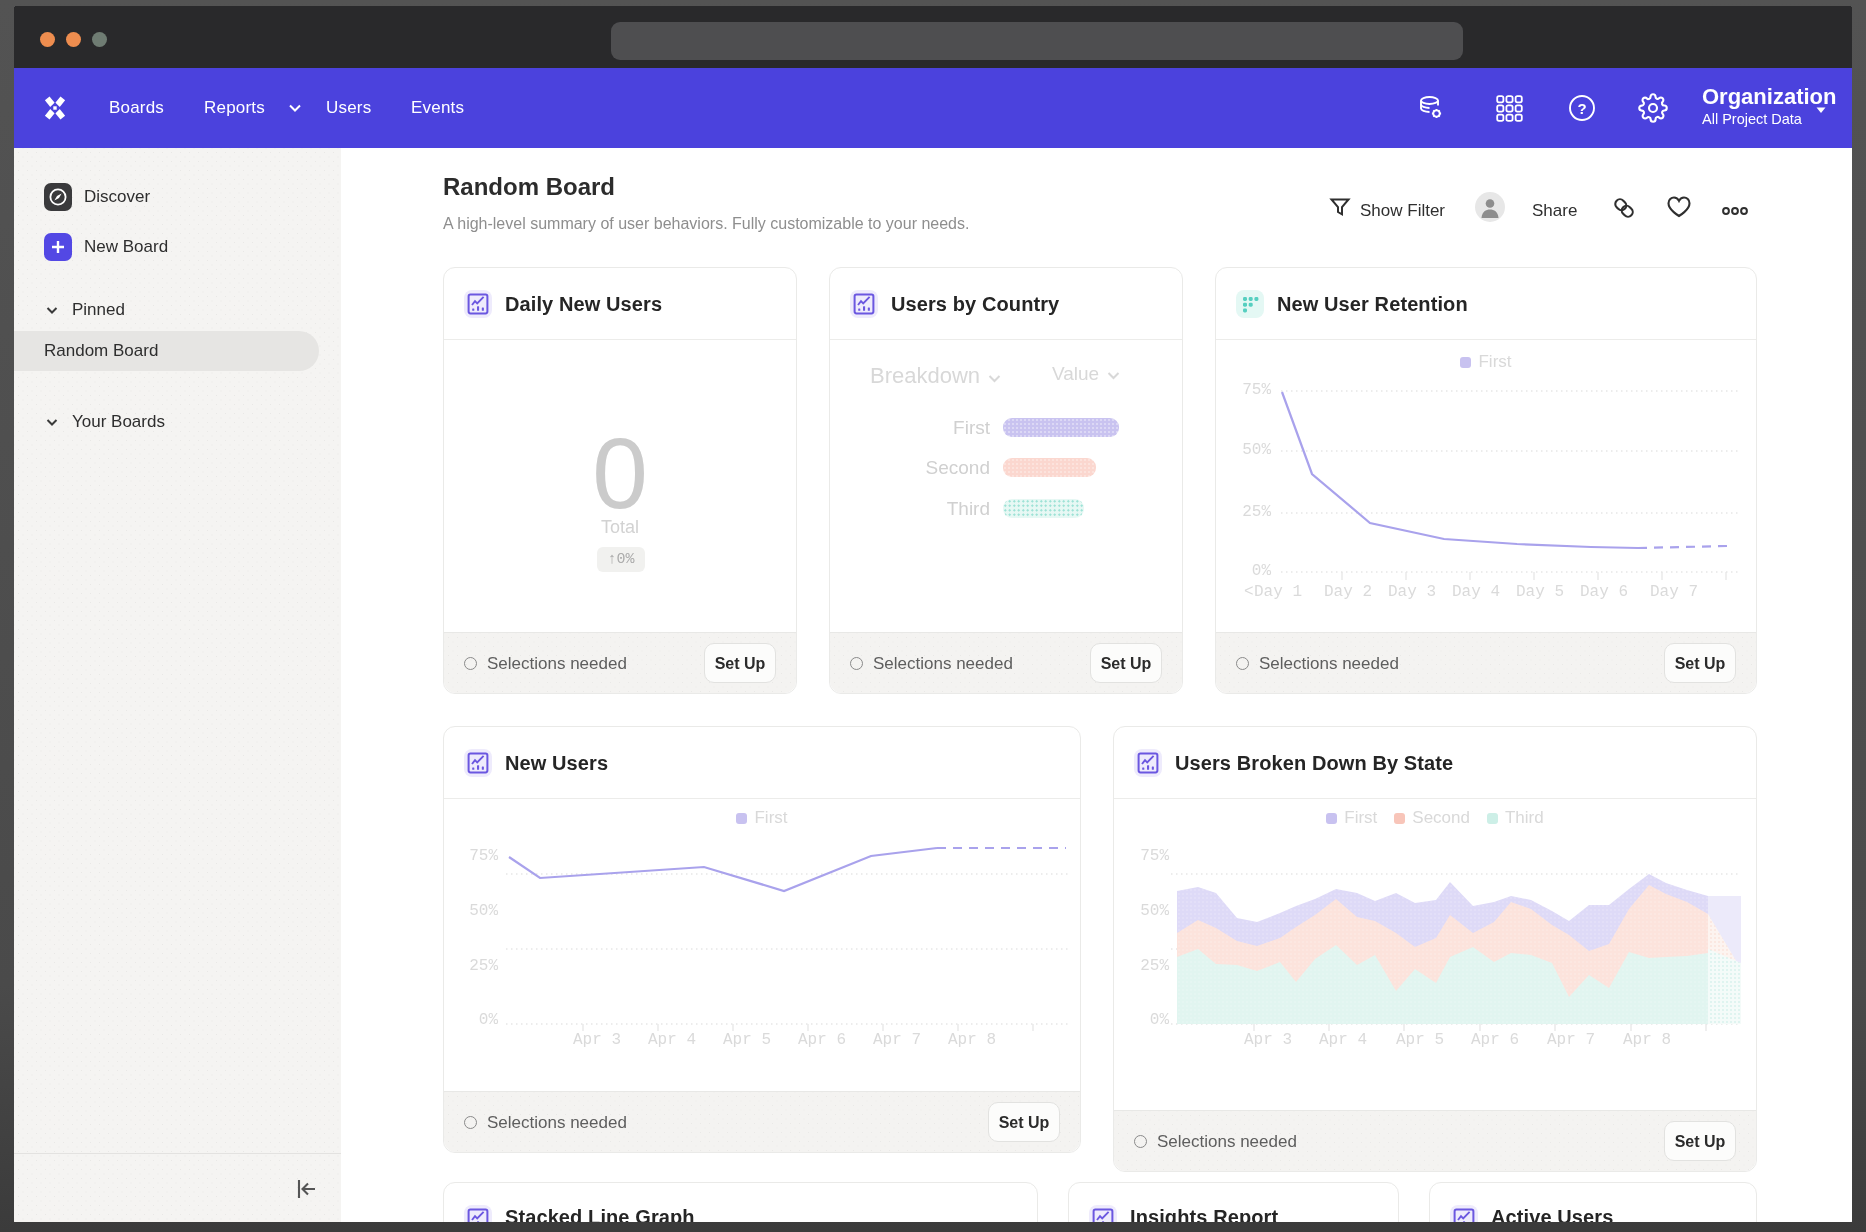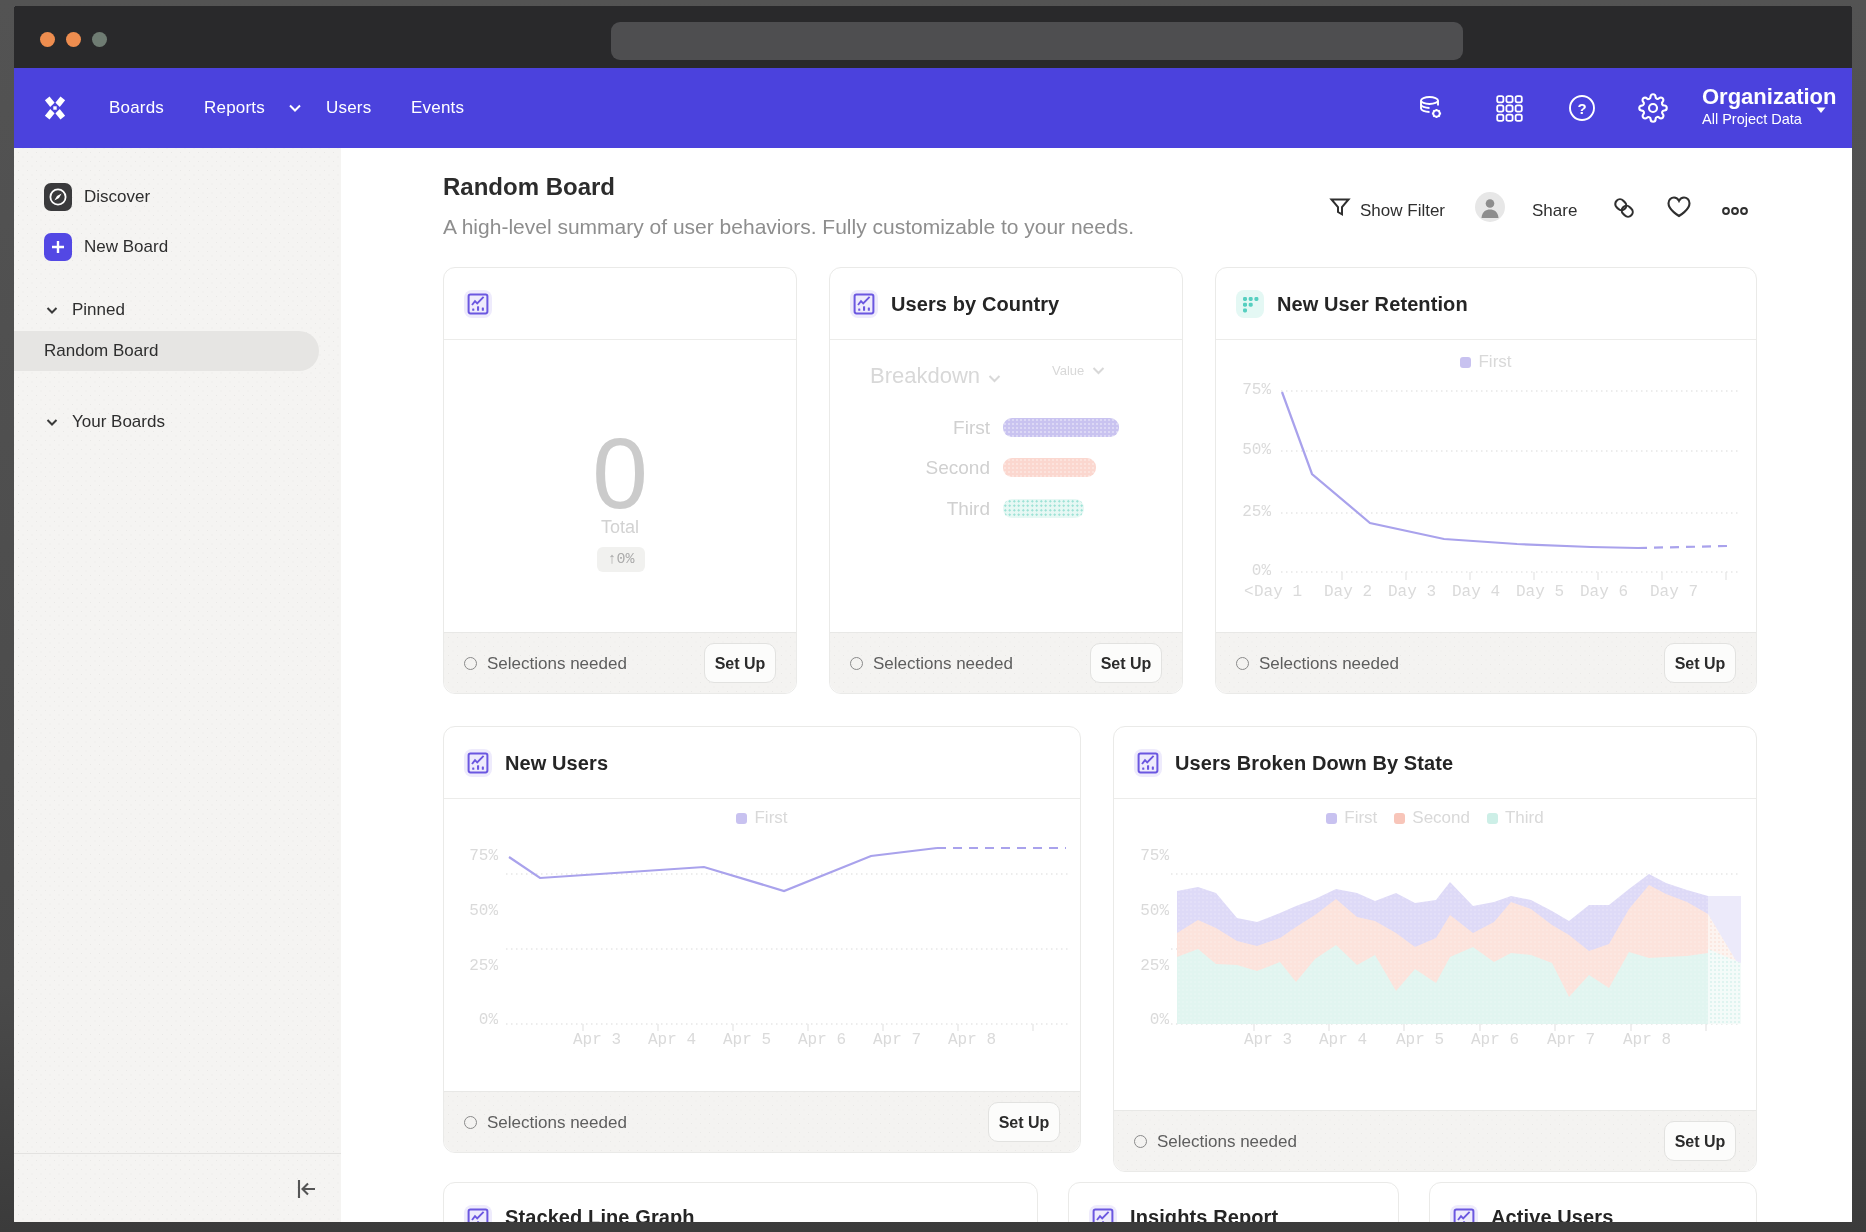--- a/index.html
+++ b/index.html
@@ -116,7 +116,7 @@
     </div>
 <div class="abs main"></div>
 <div class="abs" style="left:429px;top:167px;font-size:24px;font-weight:700;color:#2c2c2c">Random Board</div>
-<div class="abs" style="left:429px;top:209px;font-size:21px;color:#8e8e8e">A high-level summary of user behaviors. Fully customizable to your needs.</div>
+<div class="abs" style="left:429px;top:209px;font-size:16px;color:#8e8e8e">A high-level summary of user behaviors. Fully customizable to your needs.</div>
 <svg class="abs" style="left:1314px;top:189px" width="24" height="24" viewBox="0 0 24 24" fill="none" stroke="#2f2f2f" stroke-width="2">
       <path d="M3.5,4.5 H20.5 L14,12 V19.3 L10,17 V12 Z"></path>
     </svg>

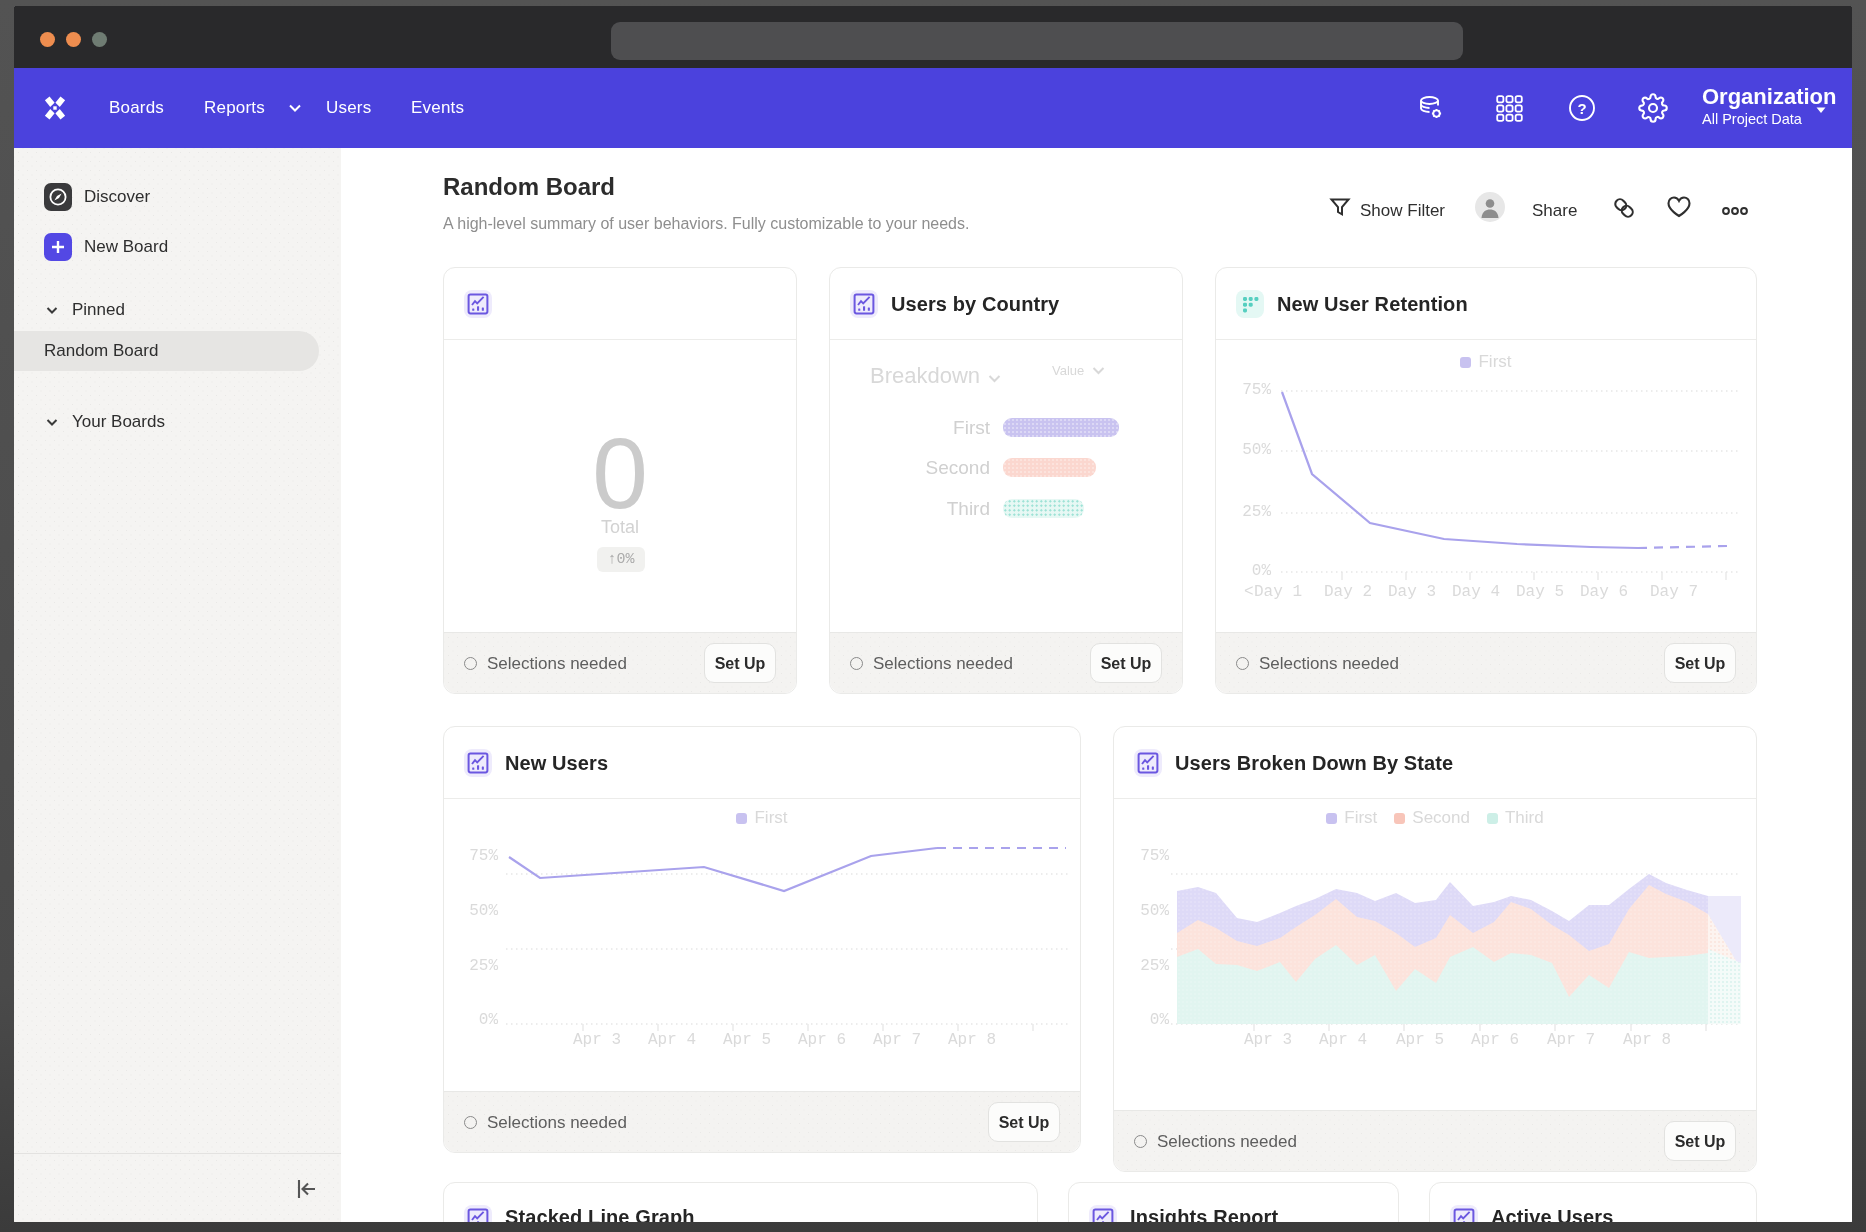--- a/index.html
+++ b/index.html
@@ -154,6 +154,7 @@
           </g>
         </svg>
       </div>
+      <div class="ctitle" style="">Daily New Users</div>
       <div style="position:absolute;left:0;right:0;top:155px;text-align:center;font-size:100px;line-height:100px;color:#cbcbcb;font-weight:400">0</div>
       <div style="position:absolute;left:0;right:0;top:249px;text-align:center;font-size:18px;color:#d2d2d2">Total</div>
       <div style="position:absolute;left:153px;top:279px;width:48px;height:25px;border-radius:6px;background:#f1f1ef;text-align:center;line-height:25px;font-family:'Liberation Mono',monospace;font-size:15px;color:#ababab">↑0%</div>

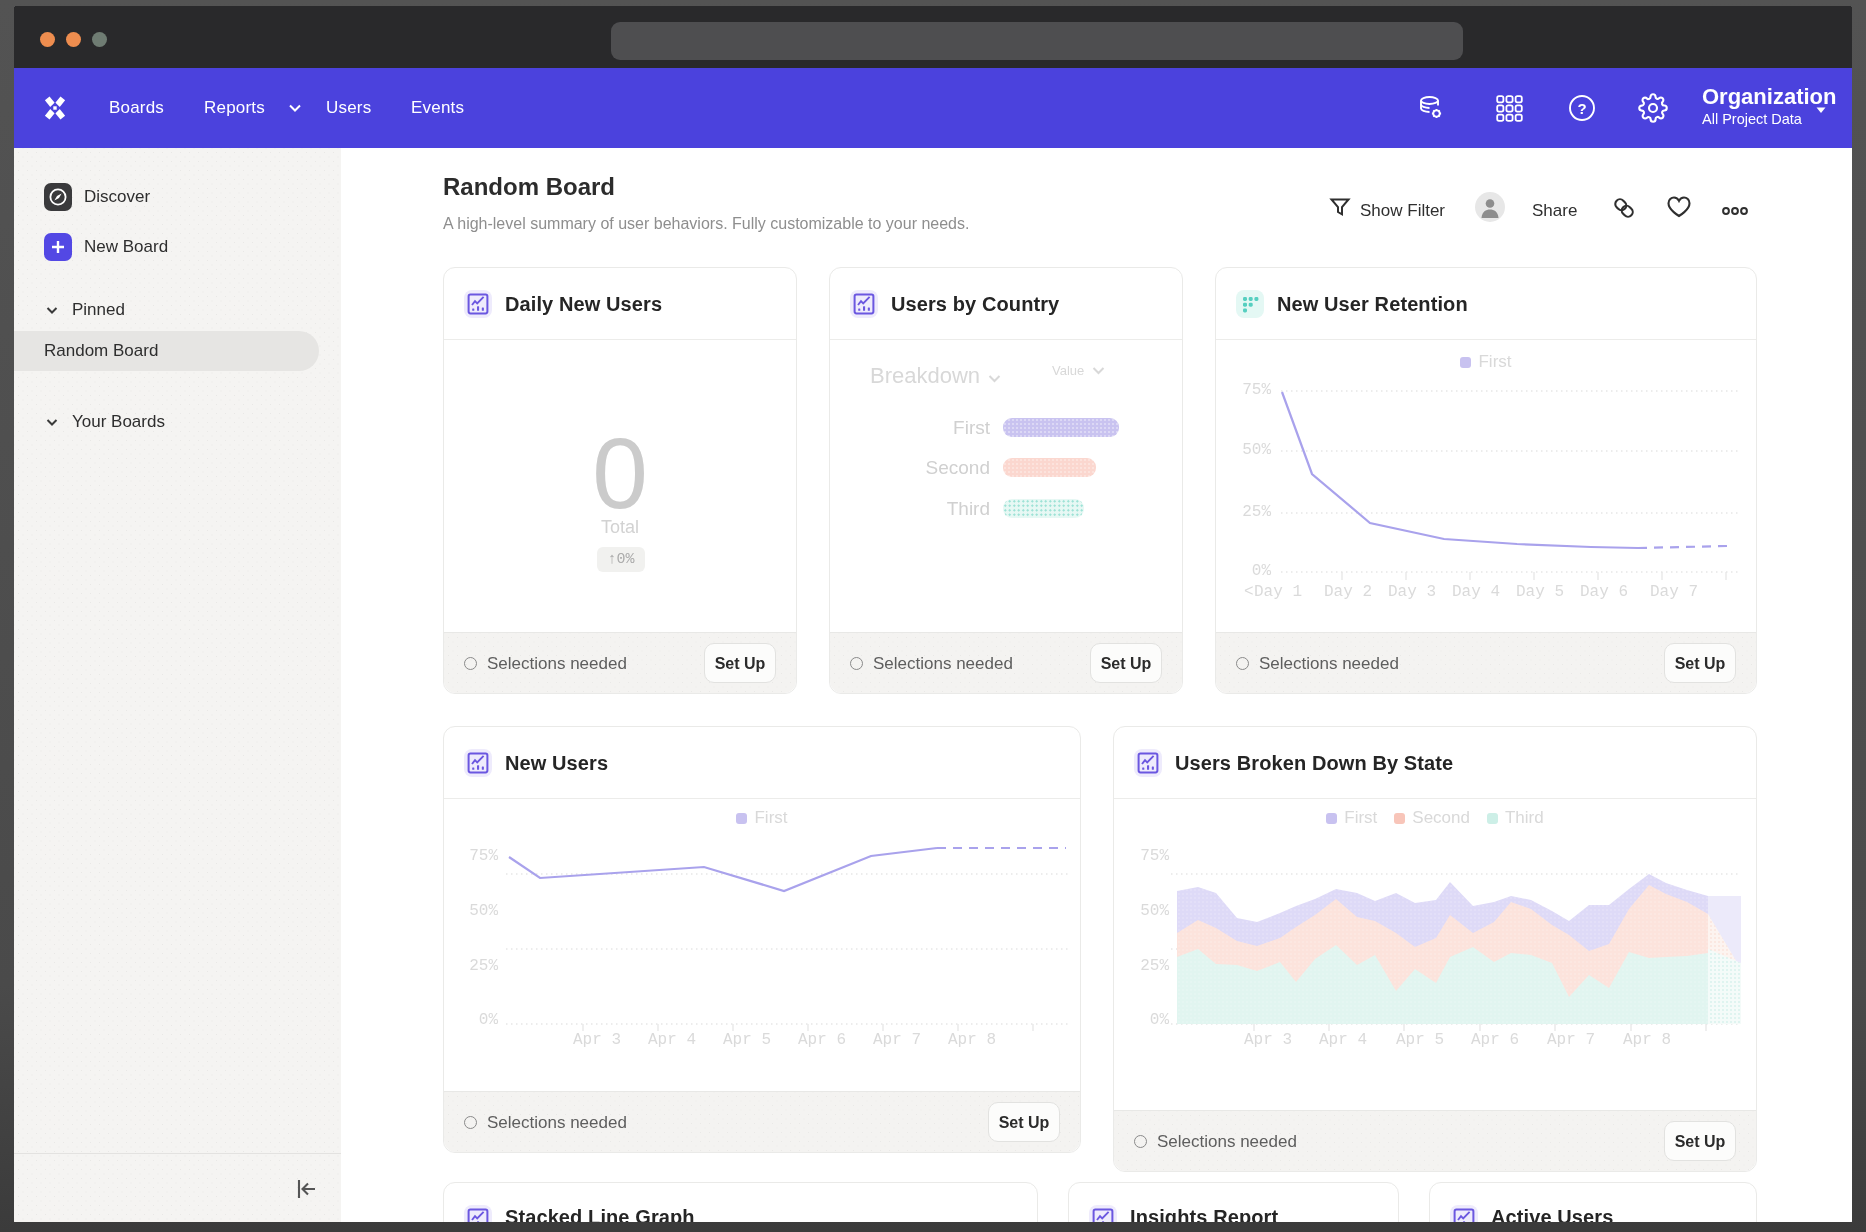--- a/index.html
+++ b/index.html
@@ -181,7 +181,7 @@
       <div style="position:absolute;left:40px;top:95px;font-size:22px;color:#d8d8d8">Breakdown<svg width="13" height="9" viewBox="0 0 13 9" style="margin-left:8px">
           <path d="M1.5,2 L6.5,7 L11.5,2" fill="none" stroke="#d8d8d8" stroke-width="2"></path>
         </svg></div>
-      <div style="position:absolute;left:222px;top:95px;font-size:13px;color:#d8d8d8">Value<svg width="13" height="9" viewBox="0 0 13 9" style="margin-left:8px">
+      <div style="position:absolute;left:222px;top:95px;font-size:19px;color:#d8d8d8">Value<svg width="13" height="9" viewBox="0 0 13 9" style="margin-left:8px">
           <path d="M1.5,2 L6.5,7 L11.5,2" fill="none" stroke="#d8d8d8" stroke-width="2"></path>
         </svg></div>
       <div style="position:absolute;left:0;top:149px;width:160px;text-align:right;font-size:19px;color:#d0d0d0">First</div>

